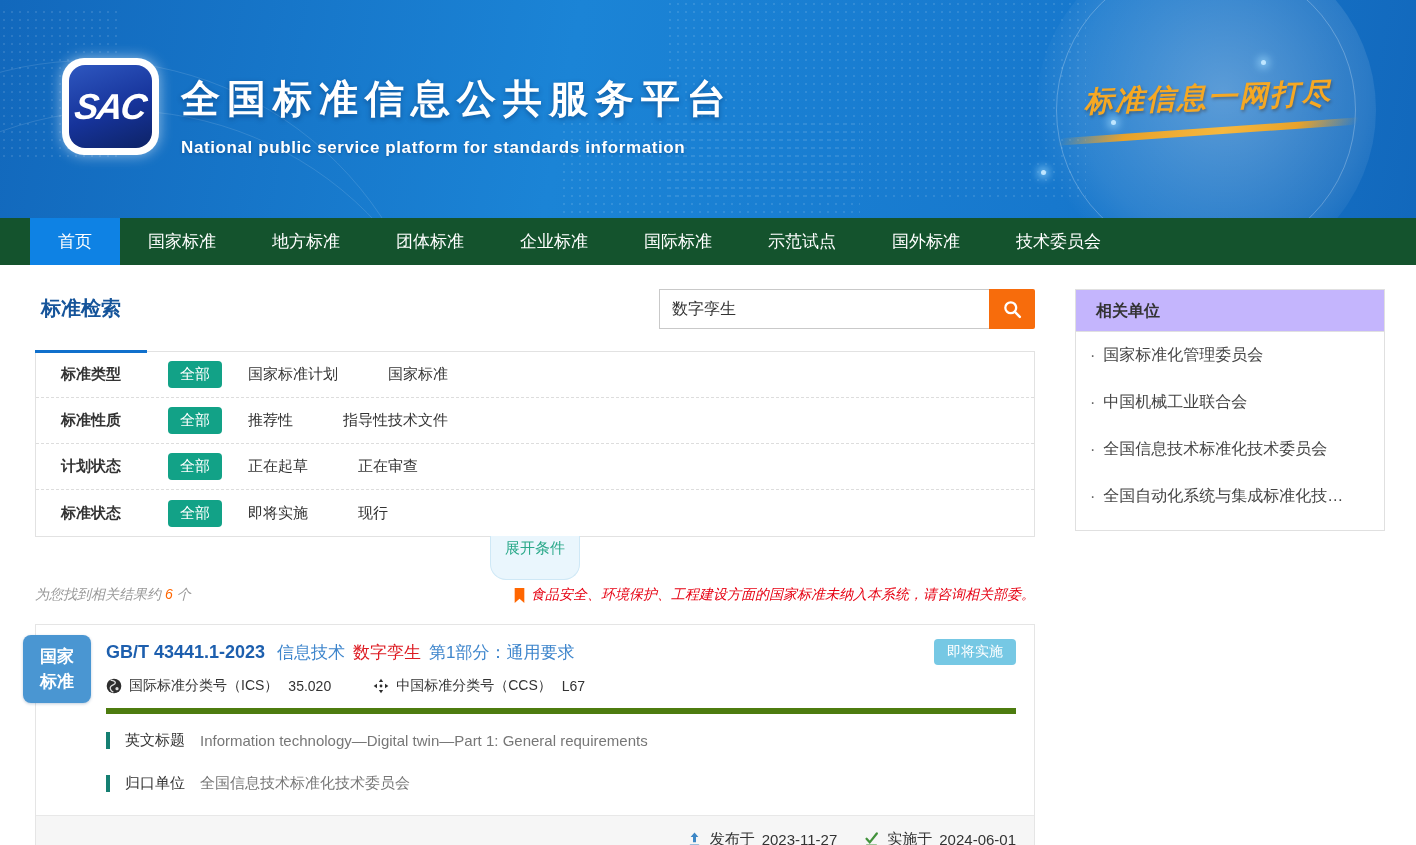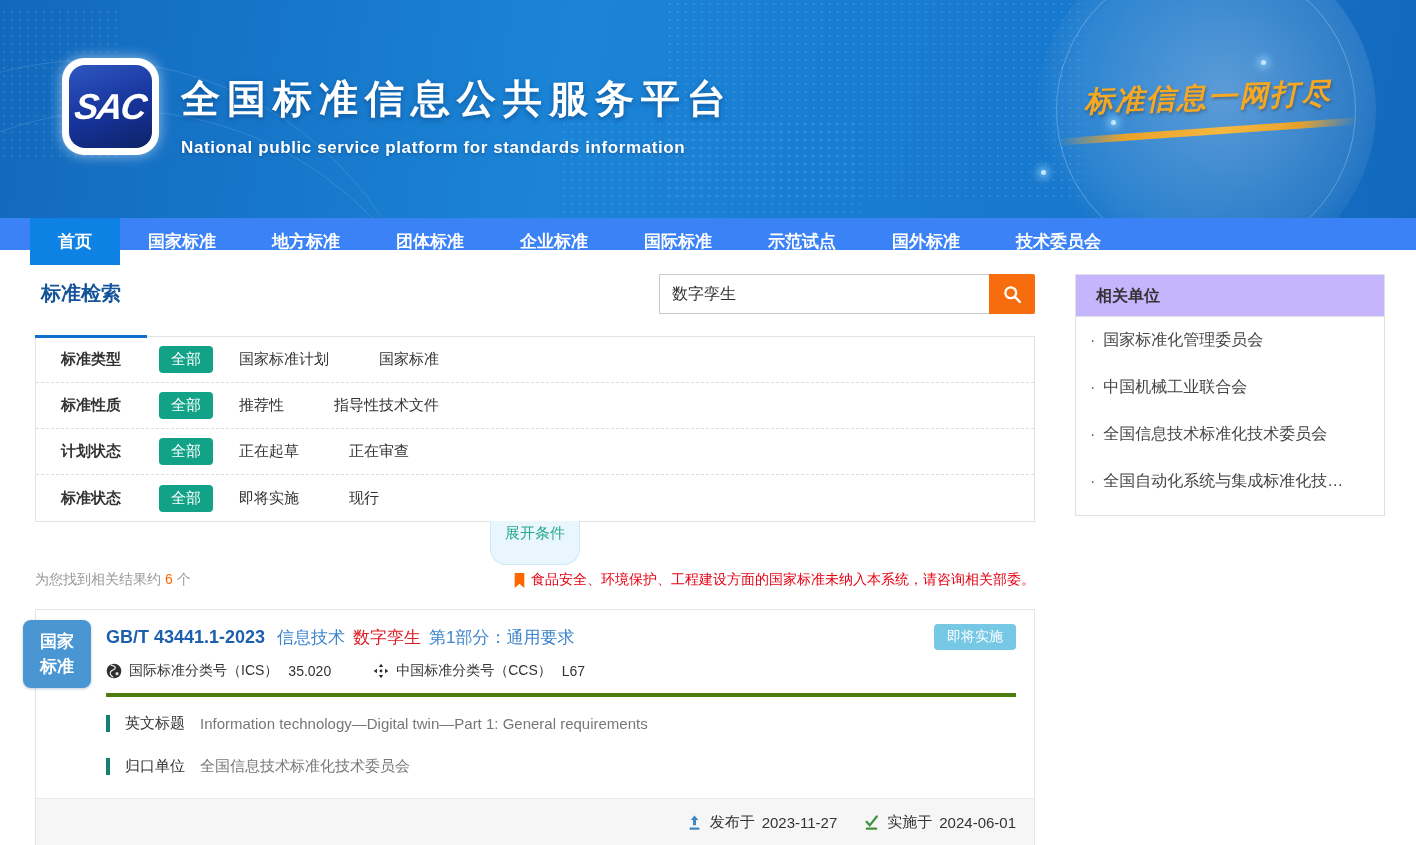--- a/index.html
+++ b/index.html
@@ -40,7 +40,7 @@
     background:linear-gradient(90deg, rgba(246,168,35,0) 0%, #e8a22a 22%, #f6b83f 55%, #e8a22a 80%, rgba(246,168,35,0) 100%); }
 
   
-  .nav { height:32px; background:#3b82f6; display:flex; padding-left:30px;font-weight:bold; }
+  .nav { height:47px; background:#14532d; display:flex; padding-left:30px; }
   .nav-item { height:47px; line-height:47px; padding:0 28px; color:#fff; font-size:17px; cursor:pointer; white-space:nowrap; }
   .nav-item.active { background:#0e82e4; }
 

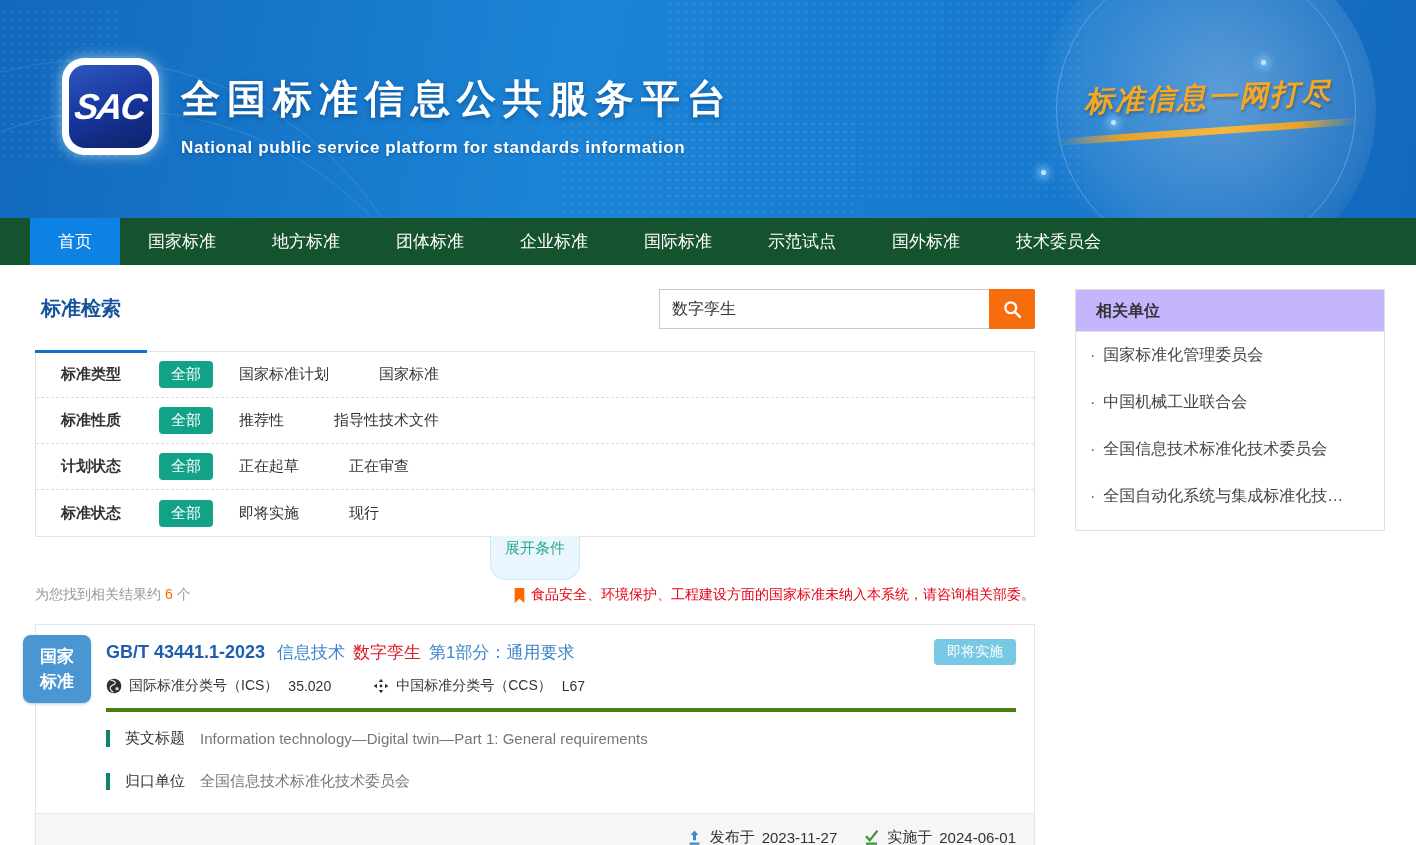--- a/index.html
+++ b/index.html
@@ -61,7 +61,7 @@
   .filter-row { display:flex; align-items:center; height:46px; padding-left:25px; border-bottom:1px dashed #ddd; }
   .filter-row:last-child { border-bottom:none; }
   .filter-label { width:98px; font-weight:bold; font-size:15px; color:#333; }
-  .all-btn { background:#12a287; color:#fff; font-size:15px; padding:4px 12px; border-radius:4px; border:none; cursor:pointer; margin-right:26px; font-family:"Liberation Sans",sans-serif; }
+  .all-btn { background:#12a287; color:#fff; font-size:15px; padding:4px 12px; border-radius:4px; border:none; cursor:pointer; margin-right:26px; font-family:"Liberation Sans",sans-serif;margin-left:9px; }
   .filter-opt { margin-right:50px; font-size:15px; color:#333; cursor:pointer; }
 
   .expand-tab { width:90px; margin:-1px auto 0; background:#eaf6fd; border:1px solid #cfe8f6; border-top:none;

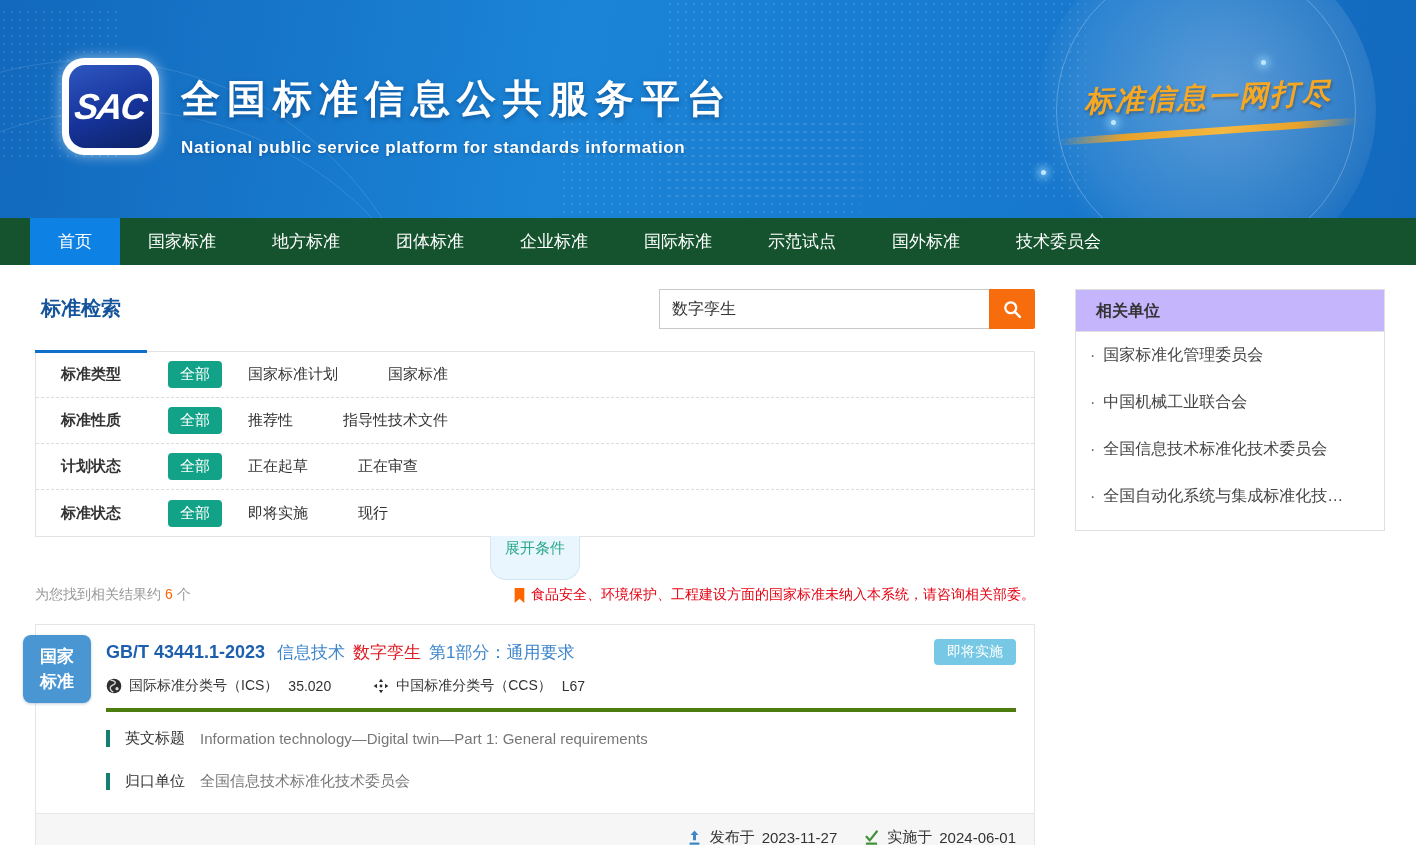--- a/index.html
+++ b/index.html
@@ -68,7 +68,7 @@
     border-radius:0 0 16px 16px; text-align:center; height:44px; line-height:23px; color:#2aa98a; font-size:15px; cursor:pointer; }
 
   
-  .summary-row { display:flex; justify-content:space-between; align-items:center; margin-top:6px; }
+  .summary-row { display:flex; justify-content:space-between; align-items:center; margin-top:6px;font-style:italic; }
   .summary-left { color:#999; font-size:14px; }
   .summary-count { color:#f60; margin:0 4px; }
   .notice { display:flex; align-items:center; gap:5px; color:#e60012; font-size:14px; }

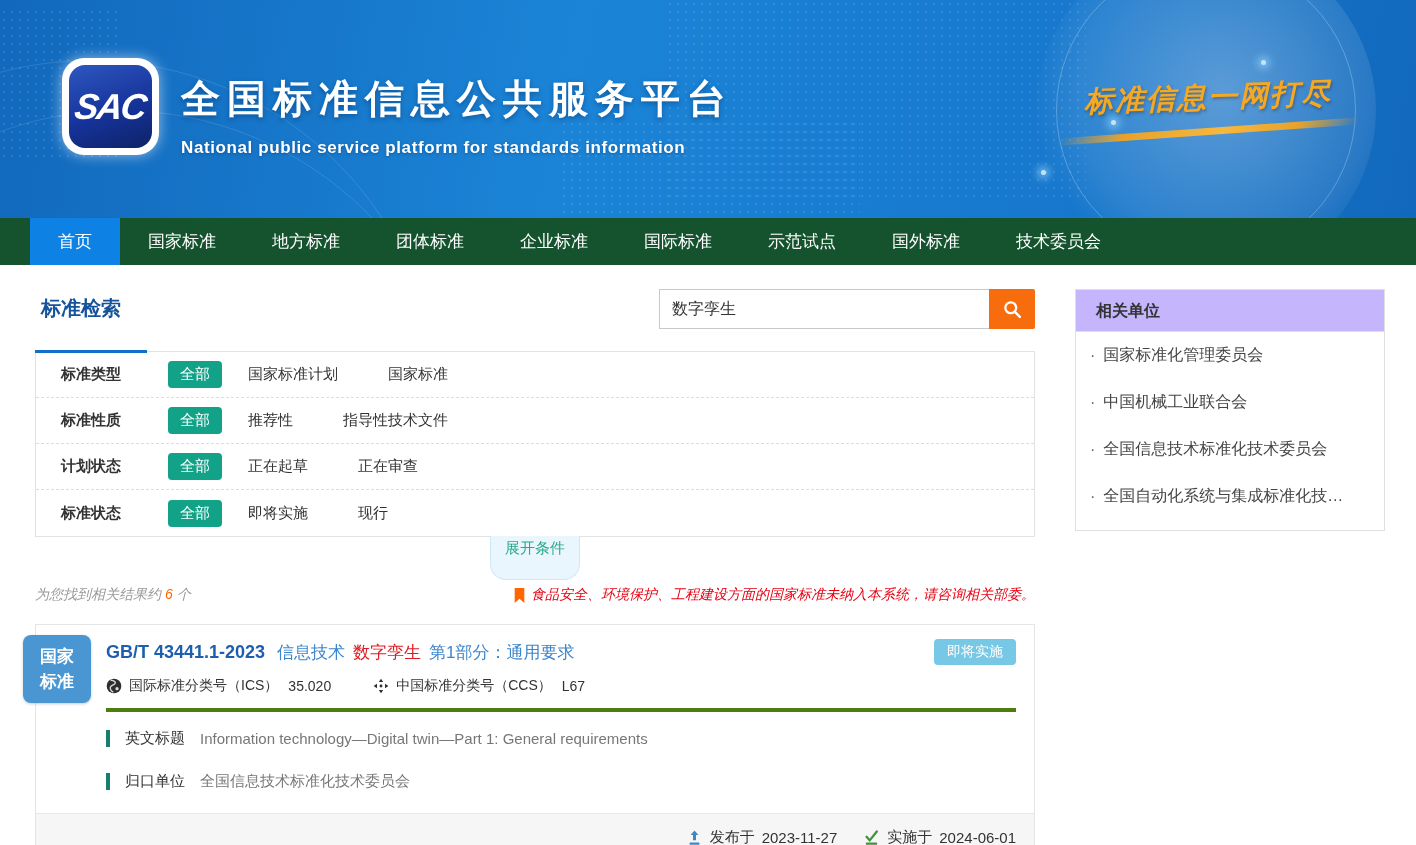--- a/index.html
+++ b/index.html
@@ -83,7 +83,7 @@
   .std-t1, .std-t2 { font-size:17px; color:#3d85cc; margin-right:8px; cursor:pointer; }
   .std-hl { font-size:17px; color:#dd1a21; margin-right:8px; cursor:pointer; }
   .status-badge { margin-left:auto; background:#76c8e4; color:#fff; font-size:14px; padding:4px 13px; border-radius:4px; }
-  .card-meta-row { margin-top:12px; display:flex; align-items:center; font-size:14px; color:#333; padding-bottom:13px; border-bottom:4px solid #4d7c0f; }
+  .card-meta-row { margin-top:12px; display:flex; align-items:center; font-size:14px; color:#333; padding-bottom:13px; border-bottom:6px solid #4d7c0f; }
   .meta-icon { margin-right:7px; display:flex; }
   .meta-val { margin-left:10px; }
   .meta-gap { width:42px; }

